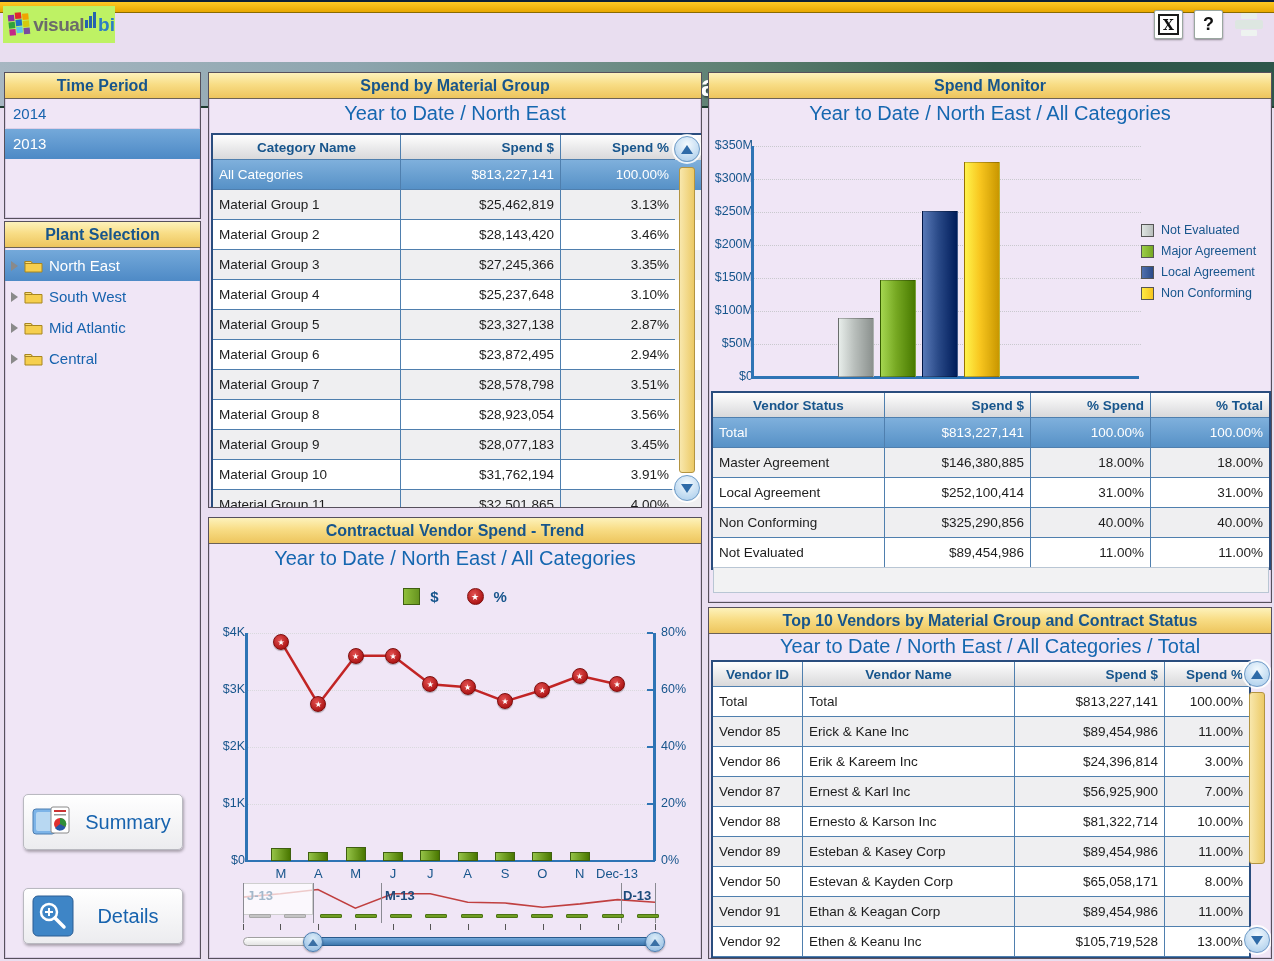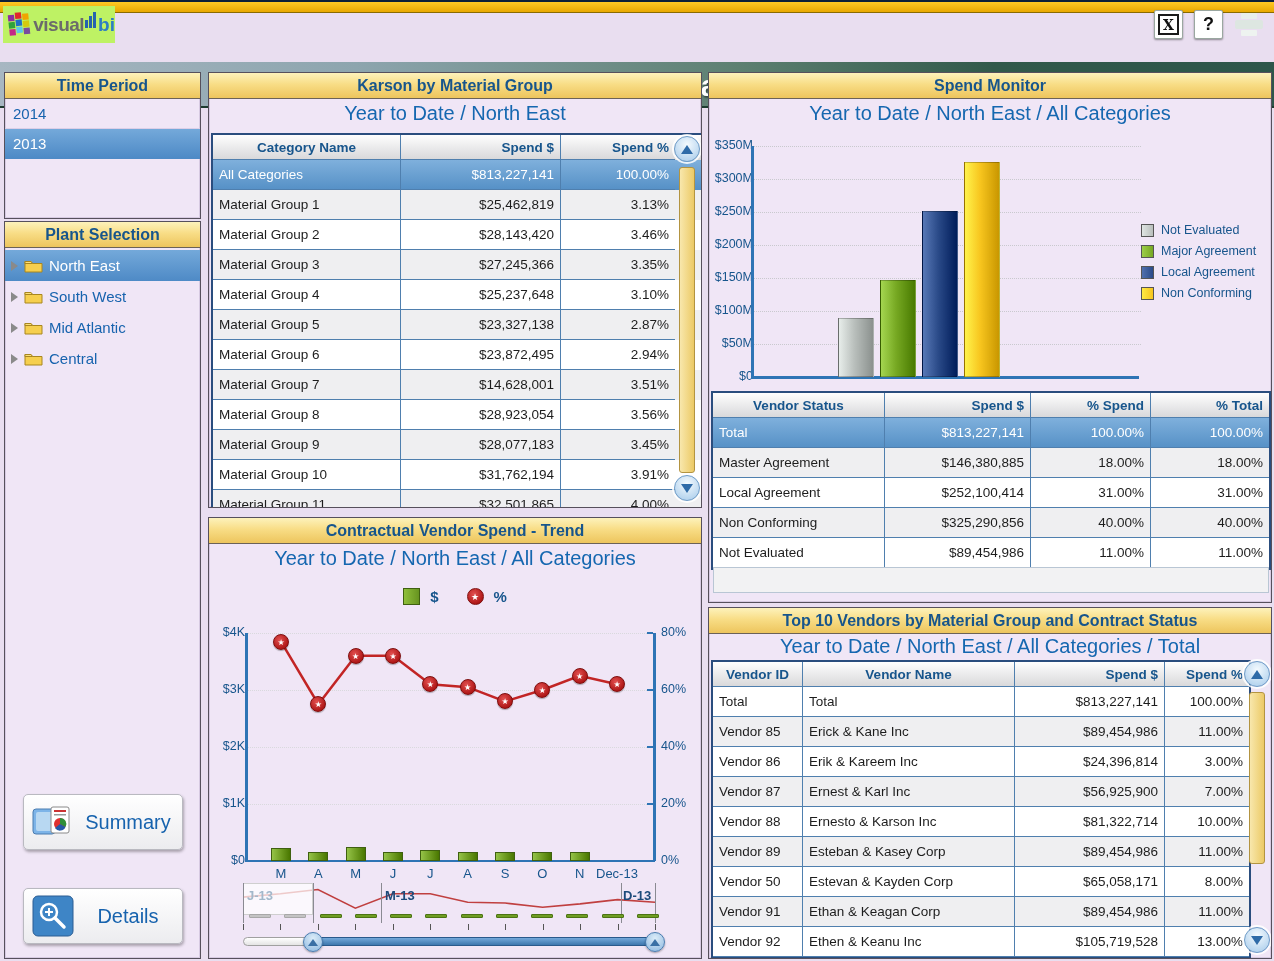--- a/index.html
+++ b/index.html
@@ -192,7 +192,7 @@
   </div>
 
   <div class="panel" style="left:208px;top:70px;width:494px;height:436px;">
-    <div class="ybar">Karson by Material Group</div>
+    <div class="ybar">Spend by Material Group</div>
     <div class="subtitle">Year to Date / North East</div>
     <div class="tbl" id="mg-table" style="left:2px;top:60px;width:536px;">
         <div class="thead">

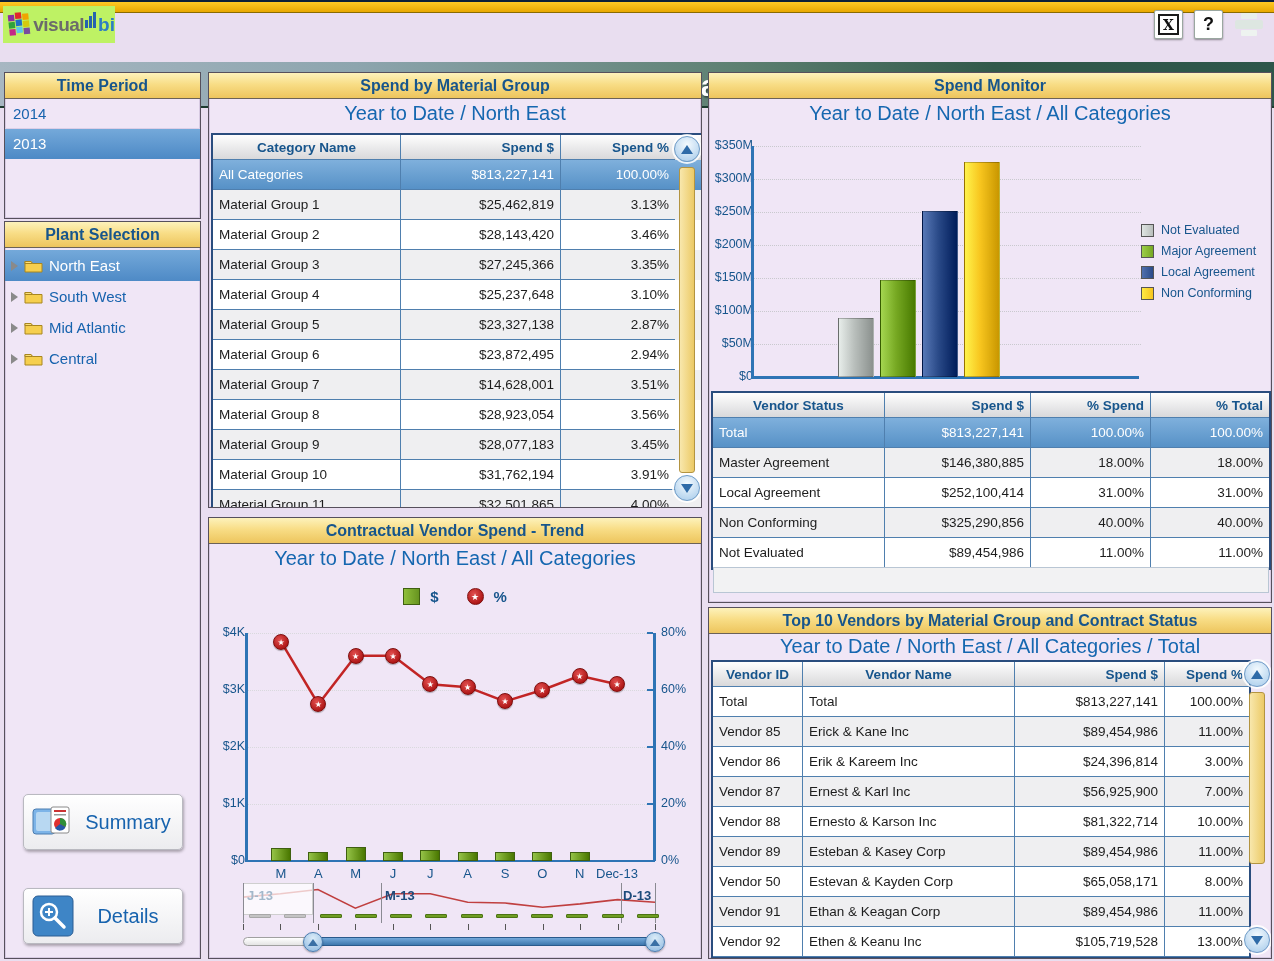--- a/index.html
+++ b/index.html
@@ -237,7 +237,7 @@
         </div>
         <div class="trow even">
           <div class="tcell c0">Material Group 7</div>
-          <div class="tcell c1">$14,628,001</div>
+          <div class="tcell c1">$28,578,798</div>
           <div class="tcell c2">3.51%</div>
         </div>
         <div class="trow">

